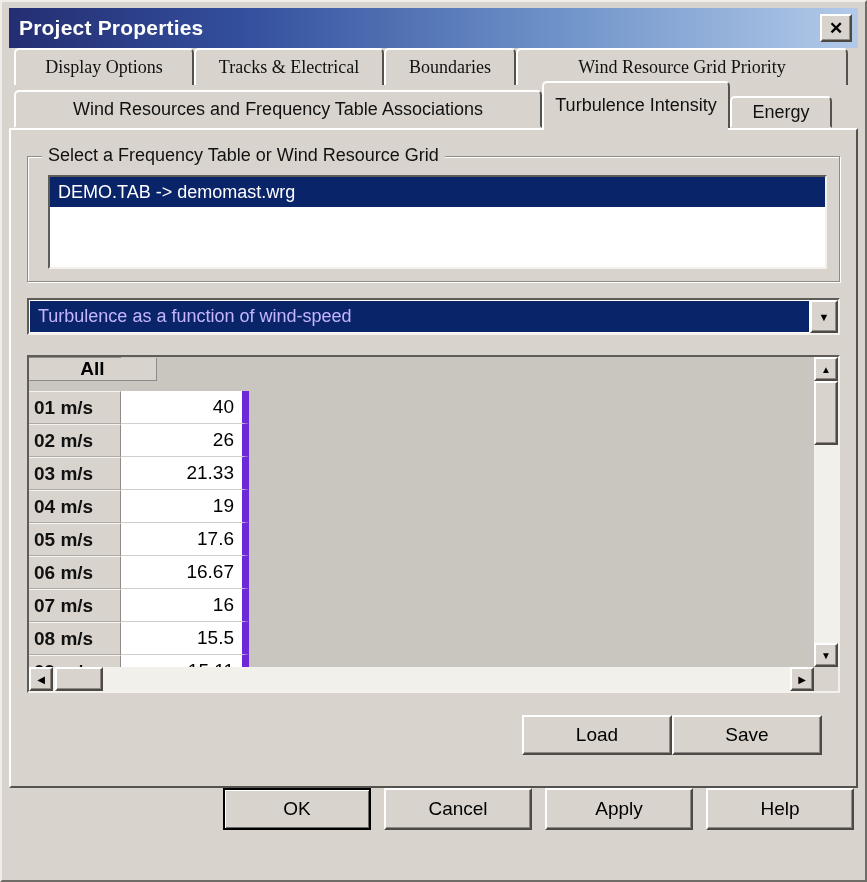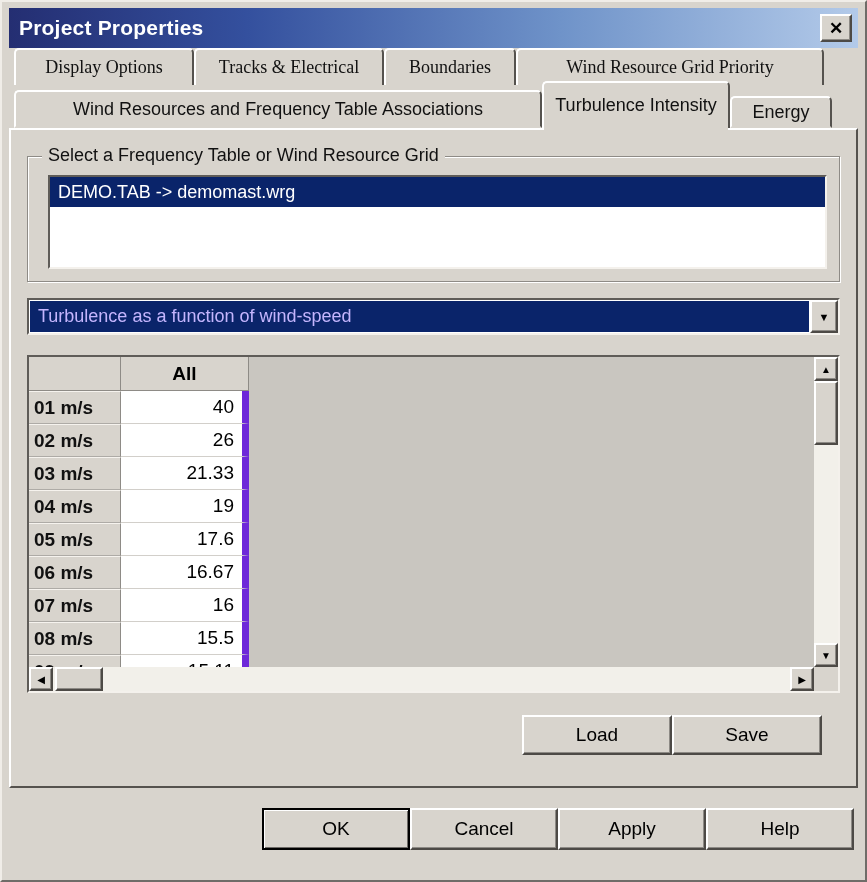--- a/index.html
+++ b/index.html
@@ -51,7 +51,7 @@
     font-size:18px; color:#111; padding:0 12px; white-space:nowrap;
   }
   .tabs-row1 .tab { border-bottom:none; }
-  .tab-w1 { width:180px; } .tab-w2 { width:190px; } .tab-w3 { width:132px; } .tab-w4 { width:308px; }
+  .tab-w1 { width:180px; } .tab-w2 { width:190px; } .tab-w3 { width:132px; } .tab-w4 { width:332px; }
   .tab-r1 { width:528px; height:38px; }
   .tab-r2 { width:188px; }
   .tab-r3 { width:102px; height:32px; }

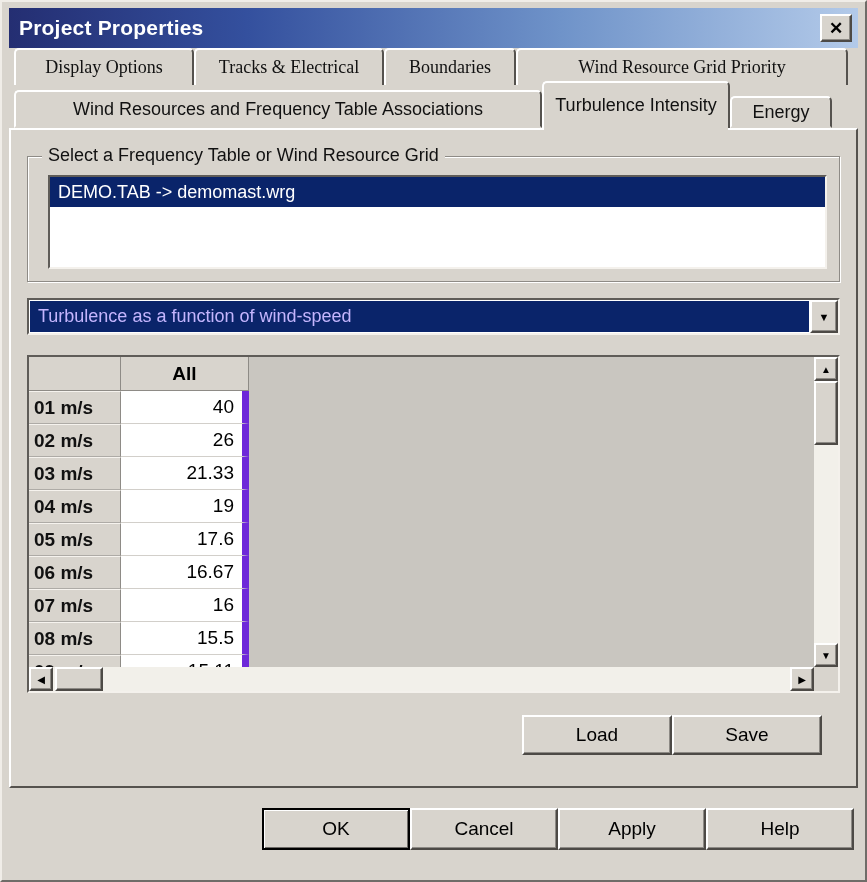--- a/index.html
+++ b/index.html
@@ -127,7 +127,7 @@
     overflow:hidden; background:#c9c6c0;
   }
   .grid-row { display:flex; height:33px; }
-  .grid-row.header { height:34px; }
+  .grid-row.header { height:34px;flex-direction:column; }
   .cell { font-size:19px; display:flex; align-items:center; }
   .cell.rowhead {
     width:92px; background:#d8d4cd; font-weight:bold; color:#111;

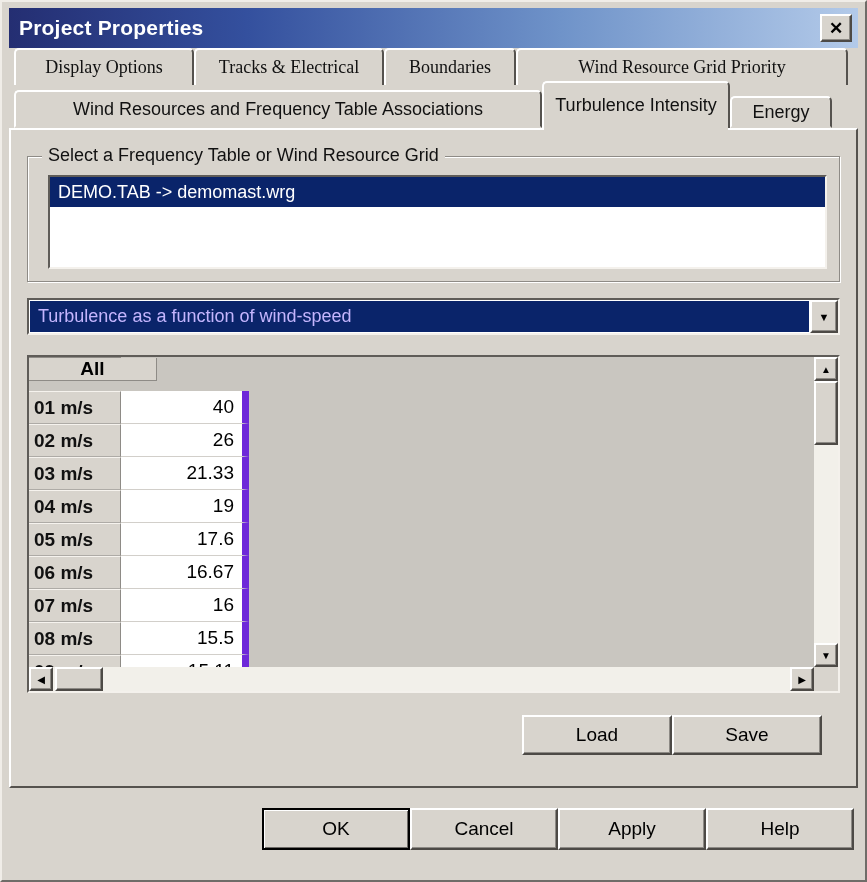--- a/index.html
+++ b/index.html
@@ -186,8 +186,8 @@
   }
   .io-buttons .push-btn { width:150px; }
   .dialog-buttons {
-    display:flex; justify-content:flex-end; 
-    margin-top:20px; padding-right:4px;
+    display:flex; justify-content:flex-end; gap:13px;
+    padding-right:4px;
   }
   .dialog-buttons .push-btn { width:148px; height:42px; }
   .push-btn.default {

